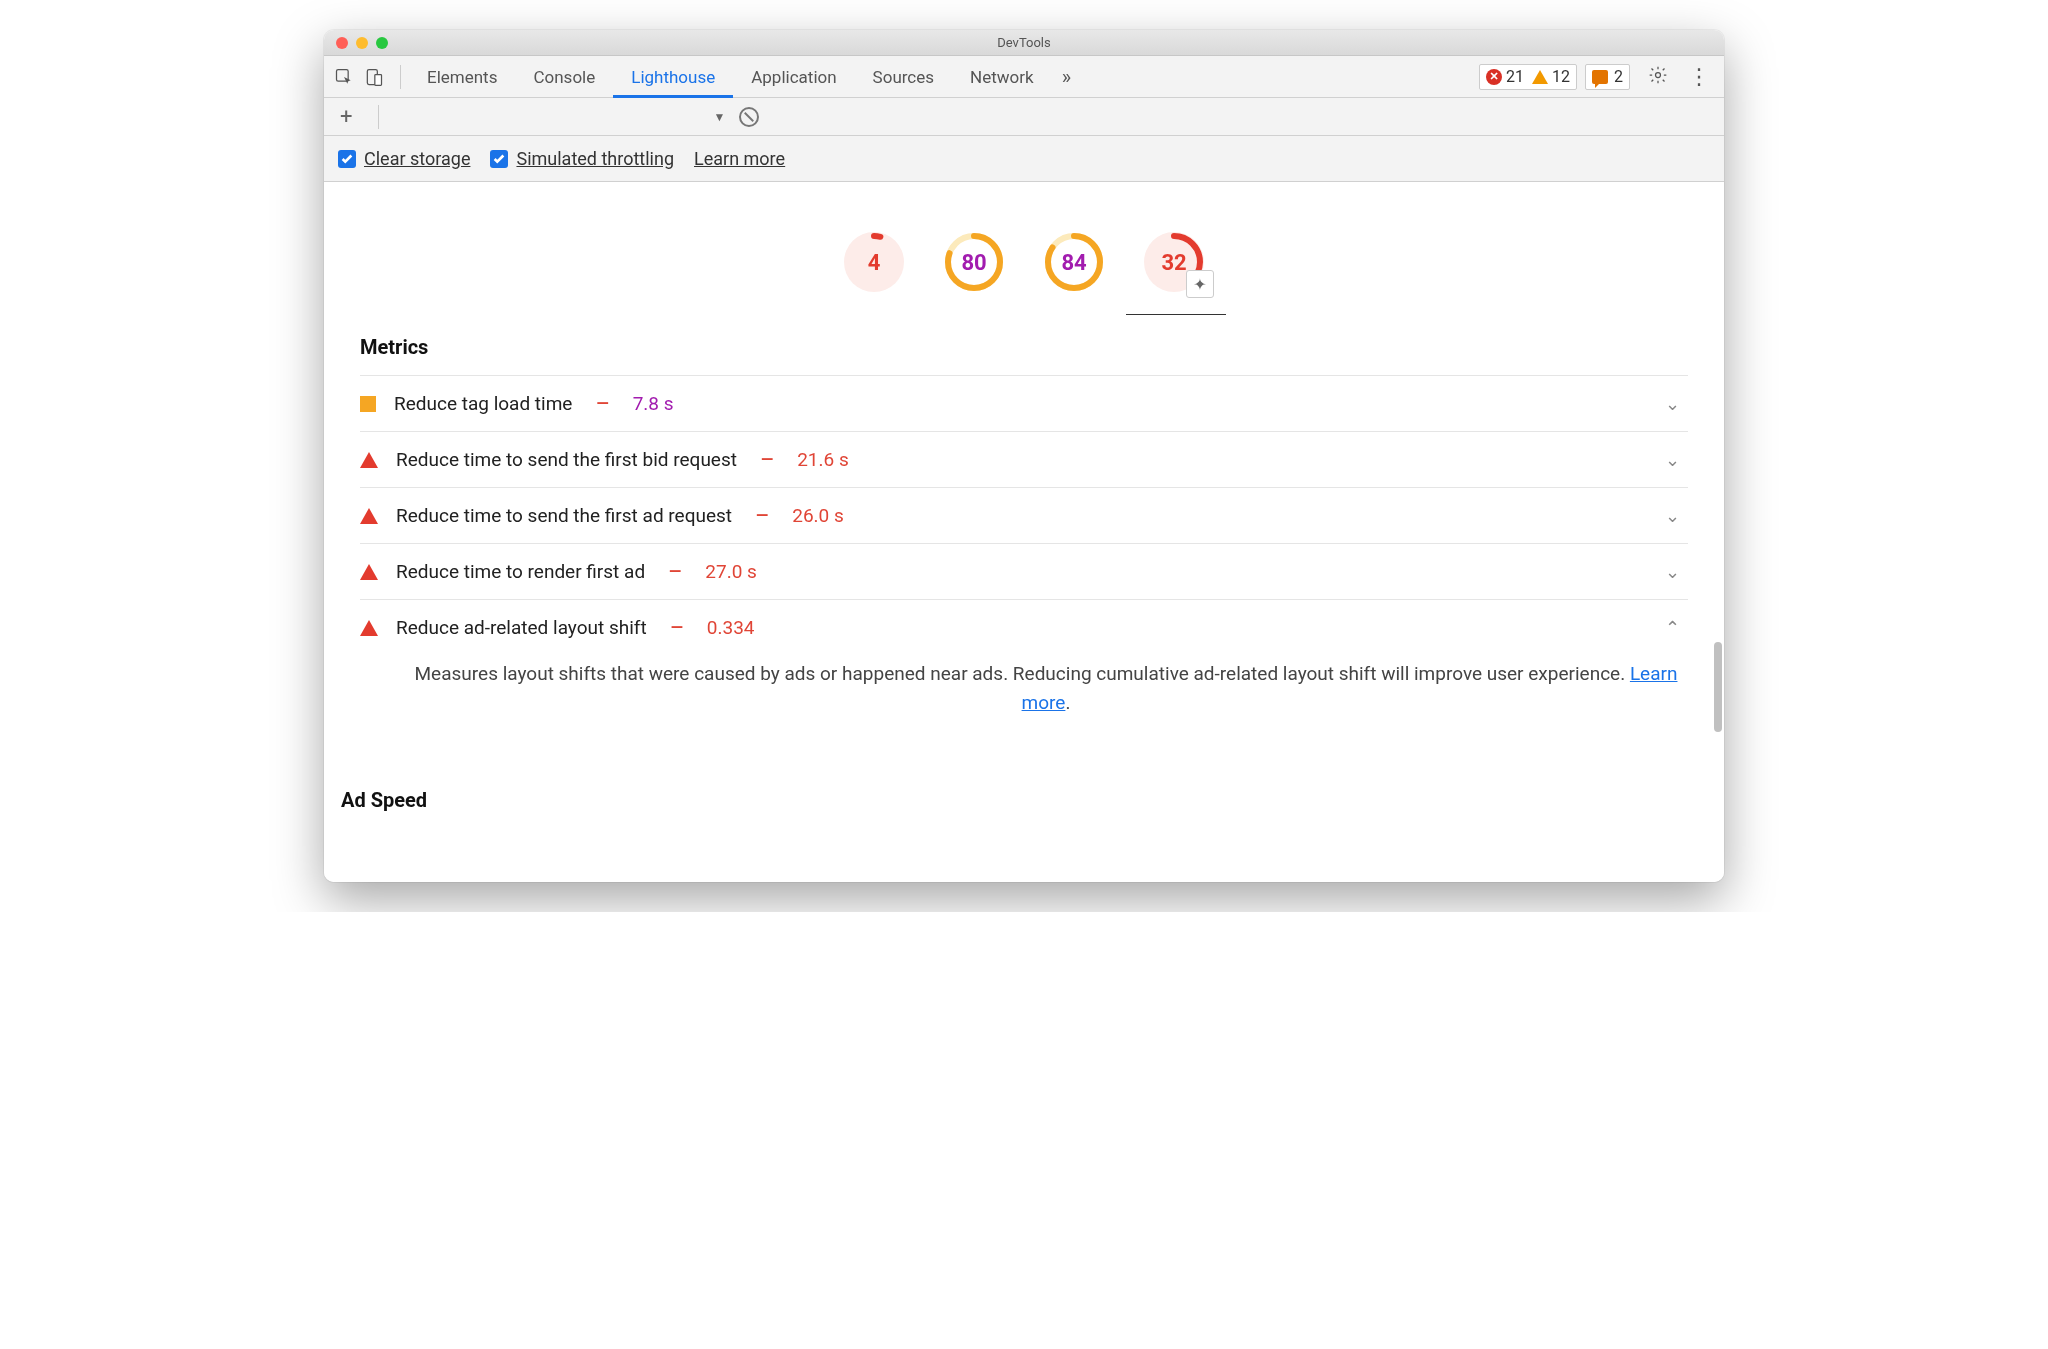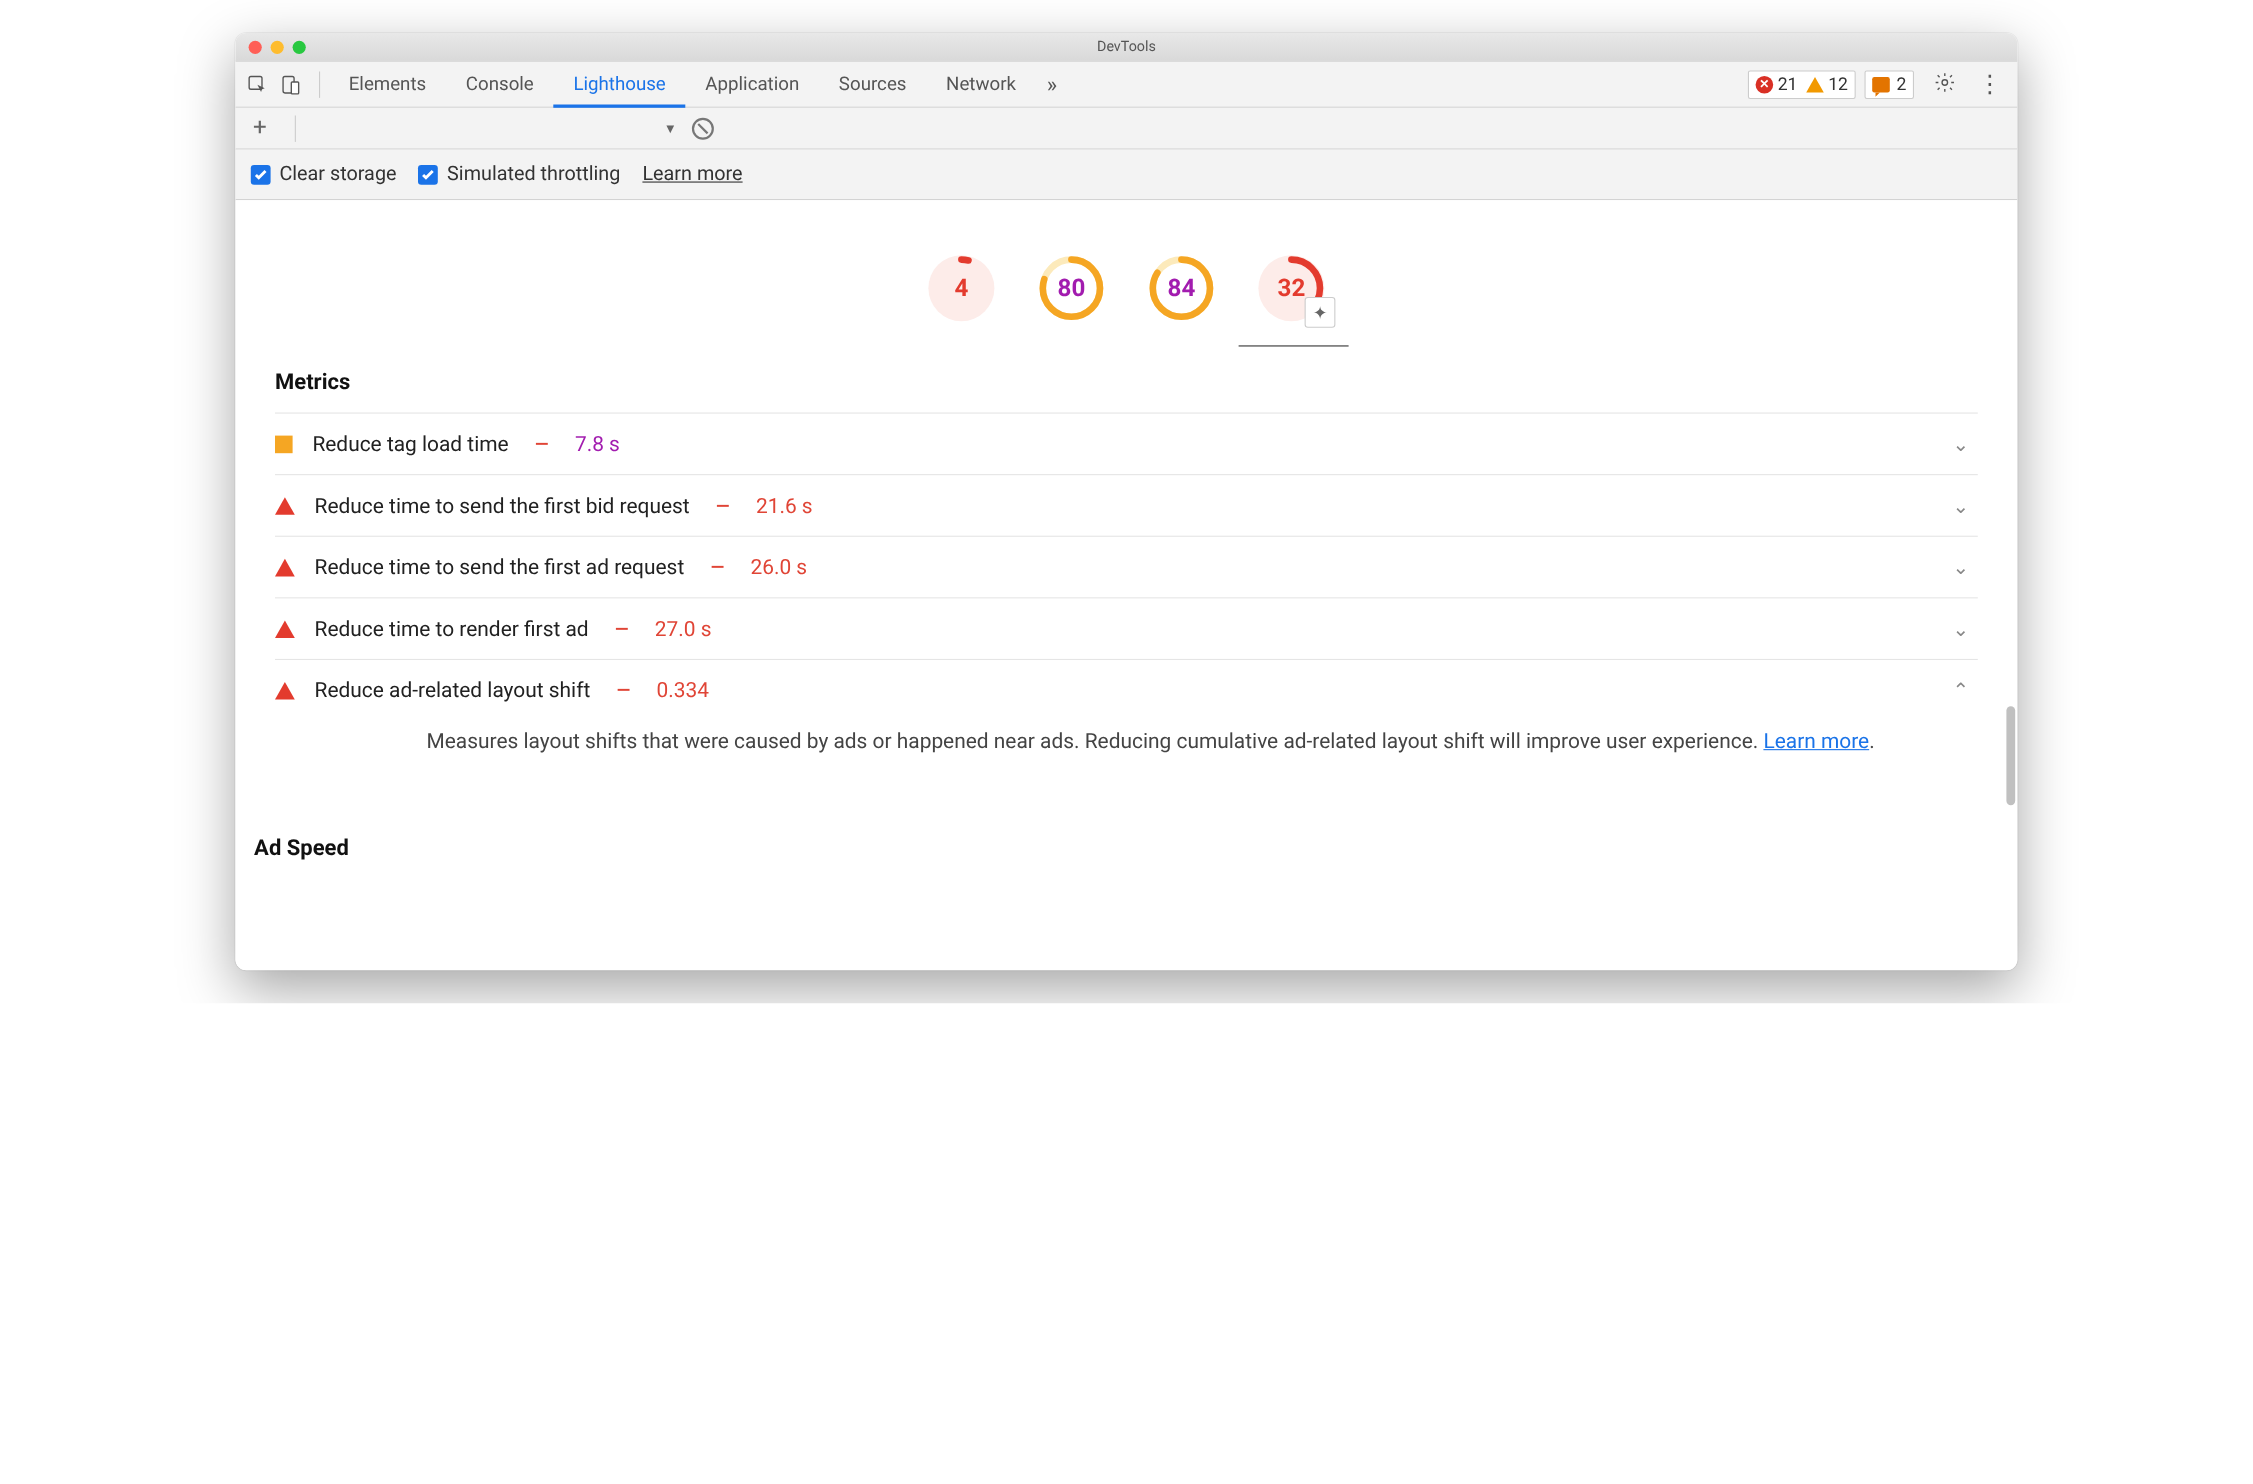--- a/index.html
+++ b/index.html
@@ -12,7 +12,7 @@
     padding: 30px;
   }
   .window {
-    width: 1620px;
+    width: 1400px;
     background: #fff;
     border-radius: 10px;
     box-shadow: 0 18px 50px rgba(0,0,0,0.35), 0 0 0 1px rgba(0,0,0,0.05);

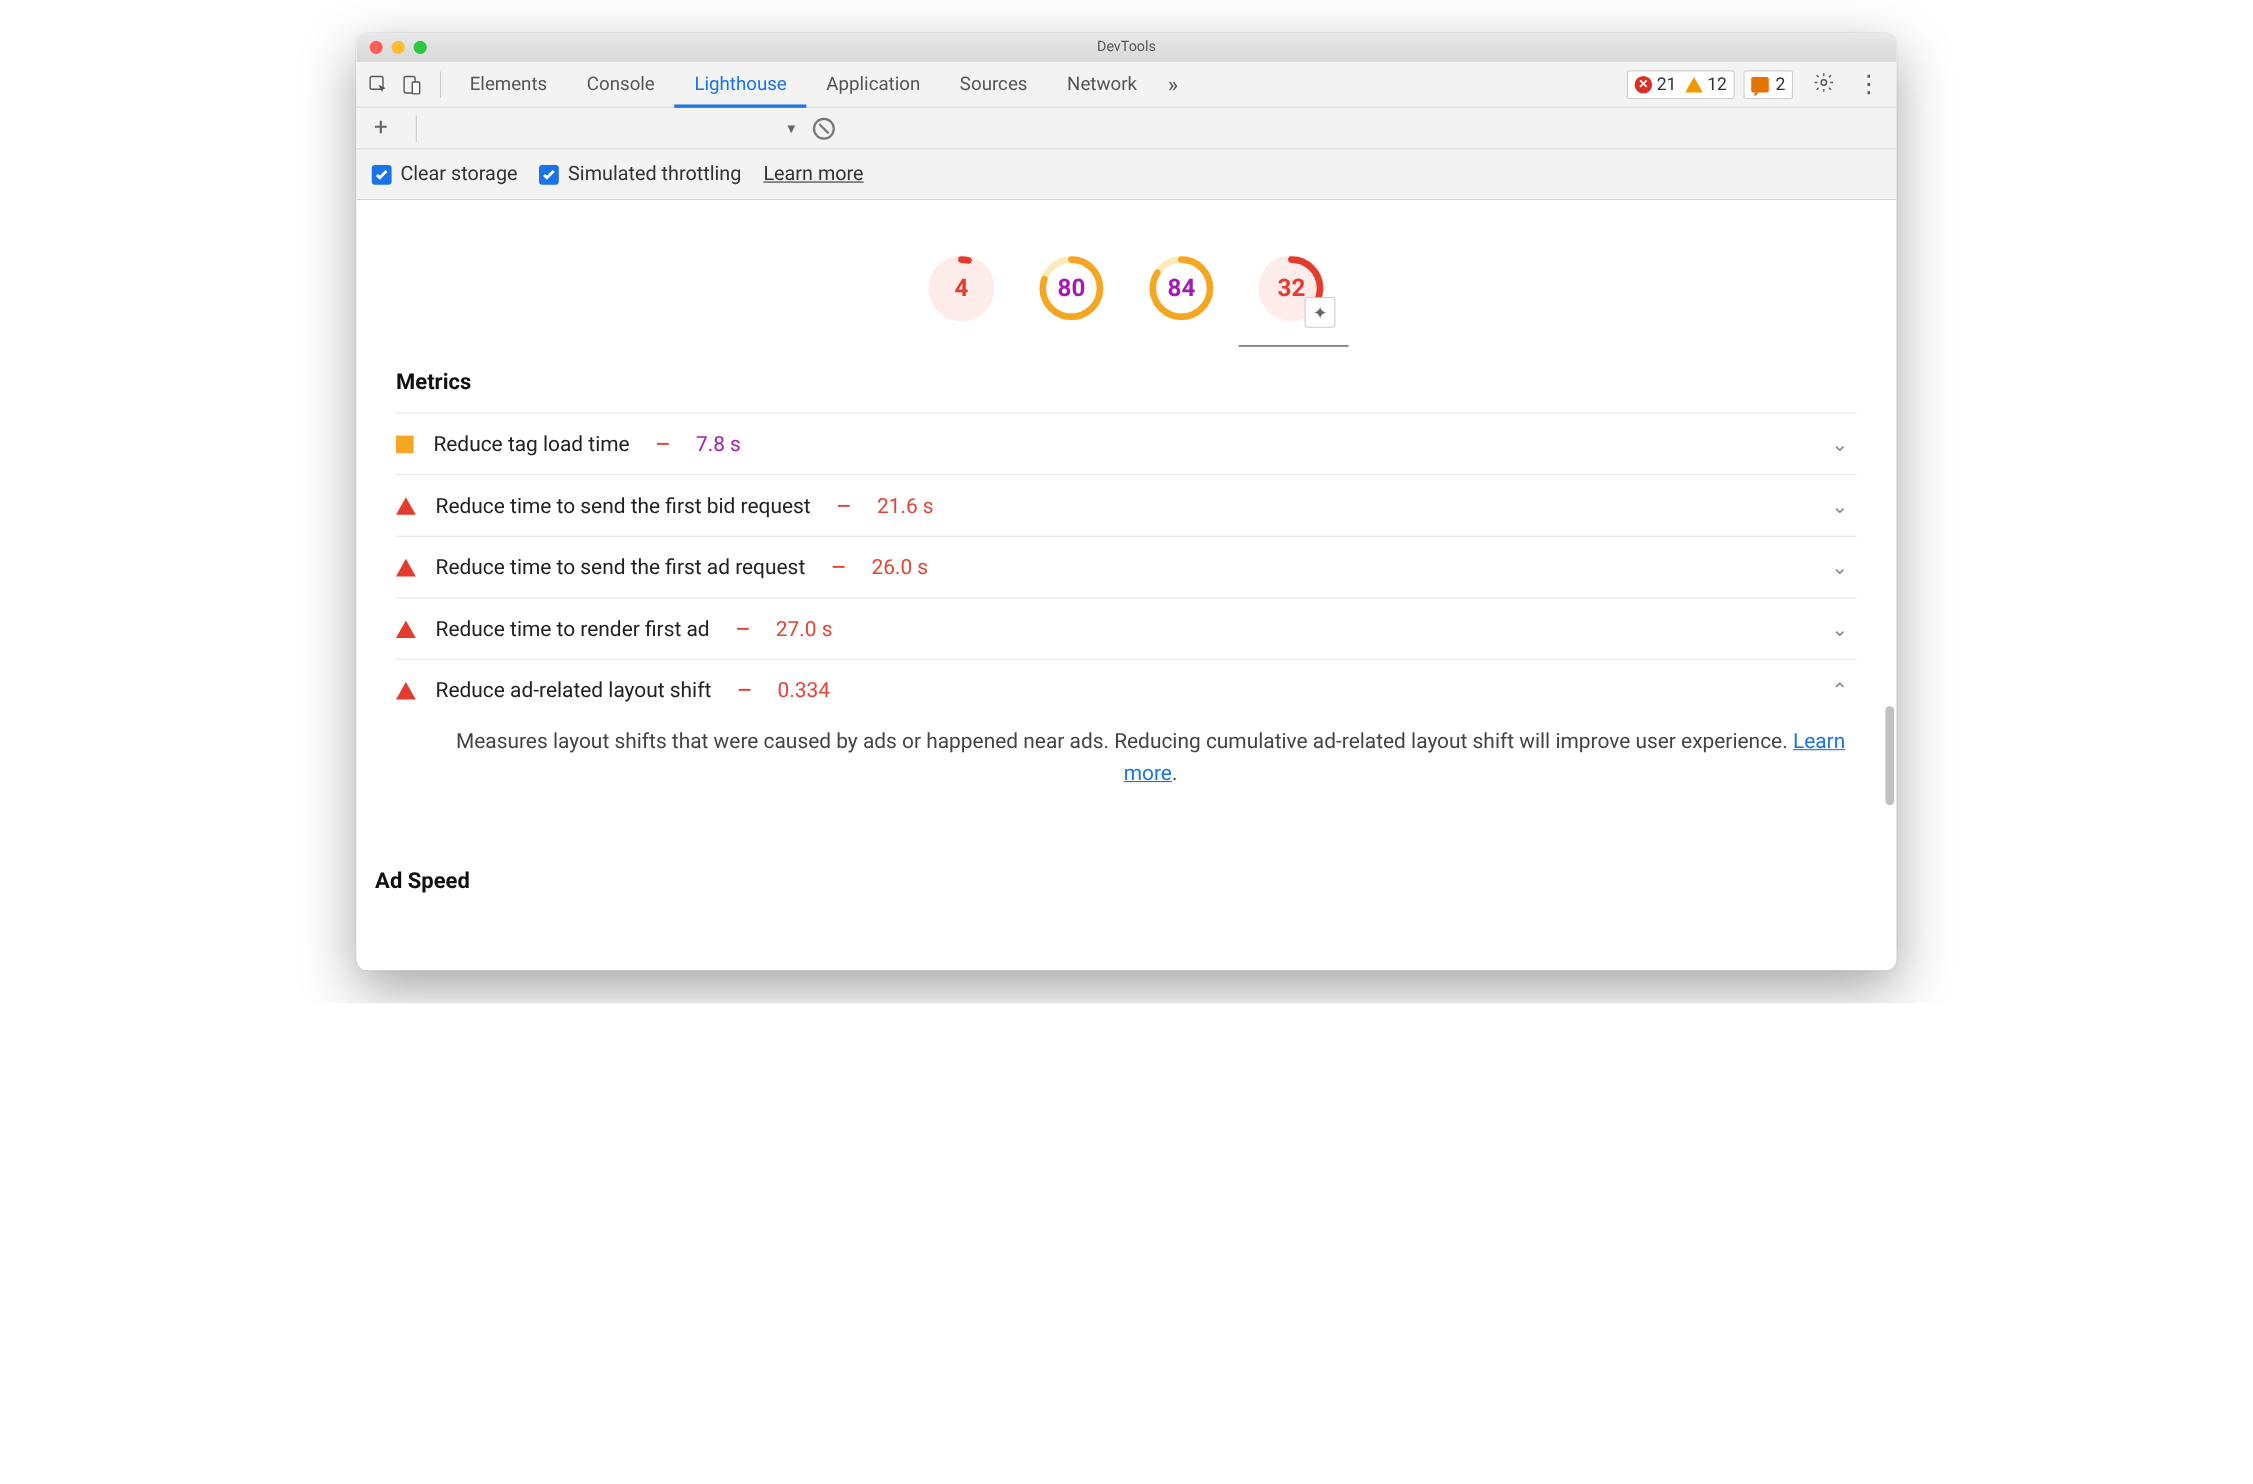--- a/index.html
+++ b/index.html
@@ -68,7 +68,7 @@
 
   .optbar{
     background:#f3f3f3; border-bottom:1px solid #d0d0d0;
-    padding:12px 14px; display:flex; align-items:center; gap:20px; font-size:18px; color:#333;
+    padding:12px 14px; display:flex; align-items:center; gap:20px; font-size:18px; color:#333;text-decoration:underline;
   }
   .chk{width:18px;height:18px;border-radius:3px;background:#1a73e8;display:flex;align-items:center;justify-content:center;}
   .chk svg{width:14px;height:14px;fill:none;stroke:#fff;stroke-width:3;}

